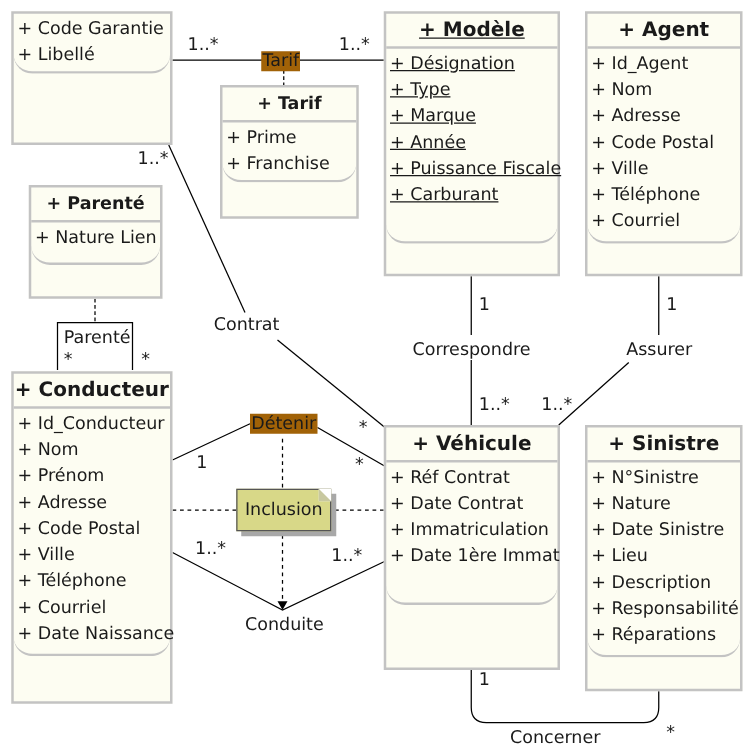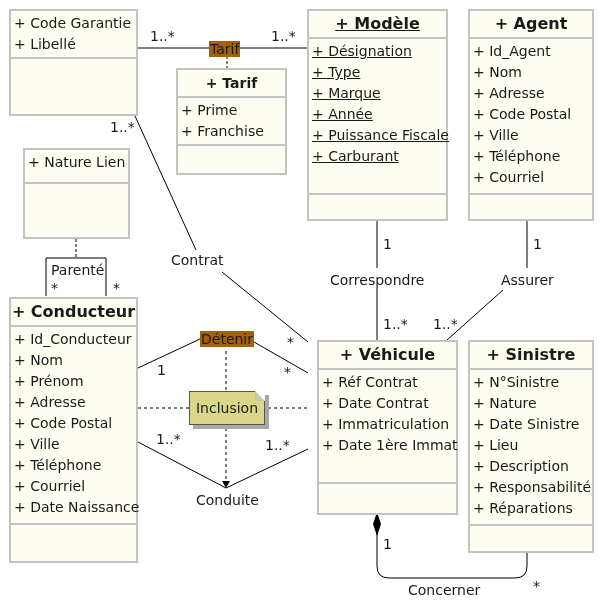--- a/index.html
+++ b/index.html
@@ -8,7 +8,7 @@
   .cls{position:absolute;background:#fdfdf2;border:2px solid #c3c3c3;box-sizing:border-box;}
   .cls .hd{font-weight:bold;text-align:center;border-bottom:2px solid #c3c3c3;height:26px;line-height:26px;font-size:16px;}
   .cls .hd.small{font-size:14px;}
-  .cls .attrs{border-bottom:2px solid #c3c3c3;padding:2px 16px 2px 3px;}
+  .cls .attrs{border-bottom:2px solid #c3c3c3;padding:2px 16px 2px 3px;border-radius:15px;}
   .cls .attr{font-size:14px;line-height:21px;white-space:nowrap;}
   .cls .ops{height:24px;}
   .lbl{position:absolute;font-size:14px;white-space:nowrap;line-height:16px;}

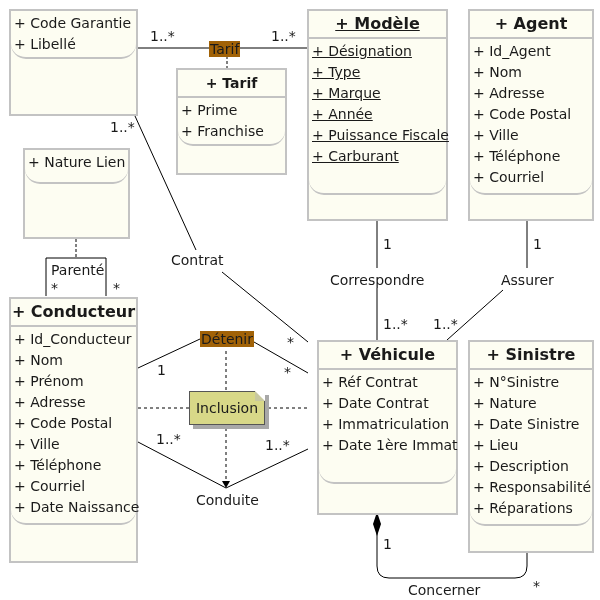--- a/index.html
+++ b/index.html
@@ -97,6 +97,7 @@
 </div>
 
 <div class="cls" style="left:23px;top:148px;width:107px;height:91px;">
+  <div class="hd small">+ Parenté</div>
   <div class="attrs" style="height:28px;">
     <div class="attr">+ Nature Lien</div>
   </div>

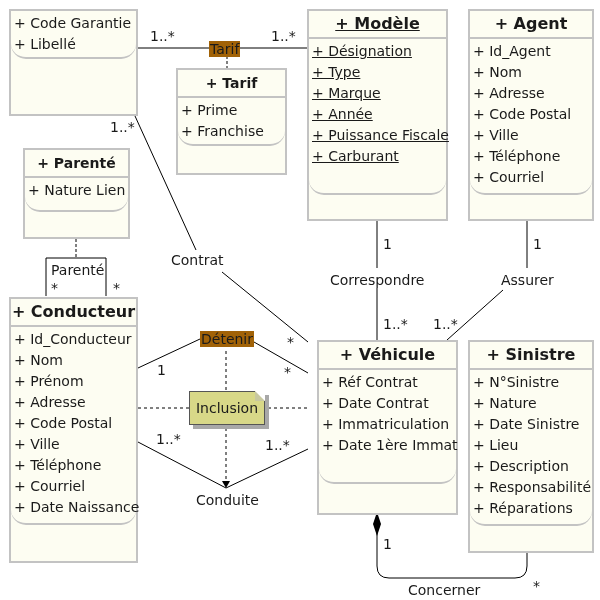--- a/index.html
+++ b/index.html
@@ -120,7 +120,7 @@
   <div class="ops"></div>
 </div>
 
-<div class="cls" style="left:317px;top:340px;width:141px;height:175px;">
+<div class="cls" style="left:307px;top:340px;width:141px;height:196px;">
   <div class="hd">+ Véhicule</div>
   <div class="attrs" style="height:108px;">
     <div class="attr">+ Réf Contrat</div>

